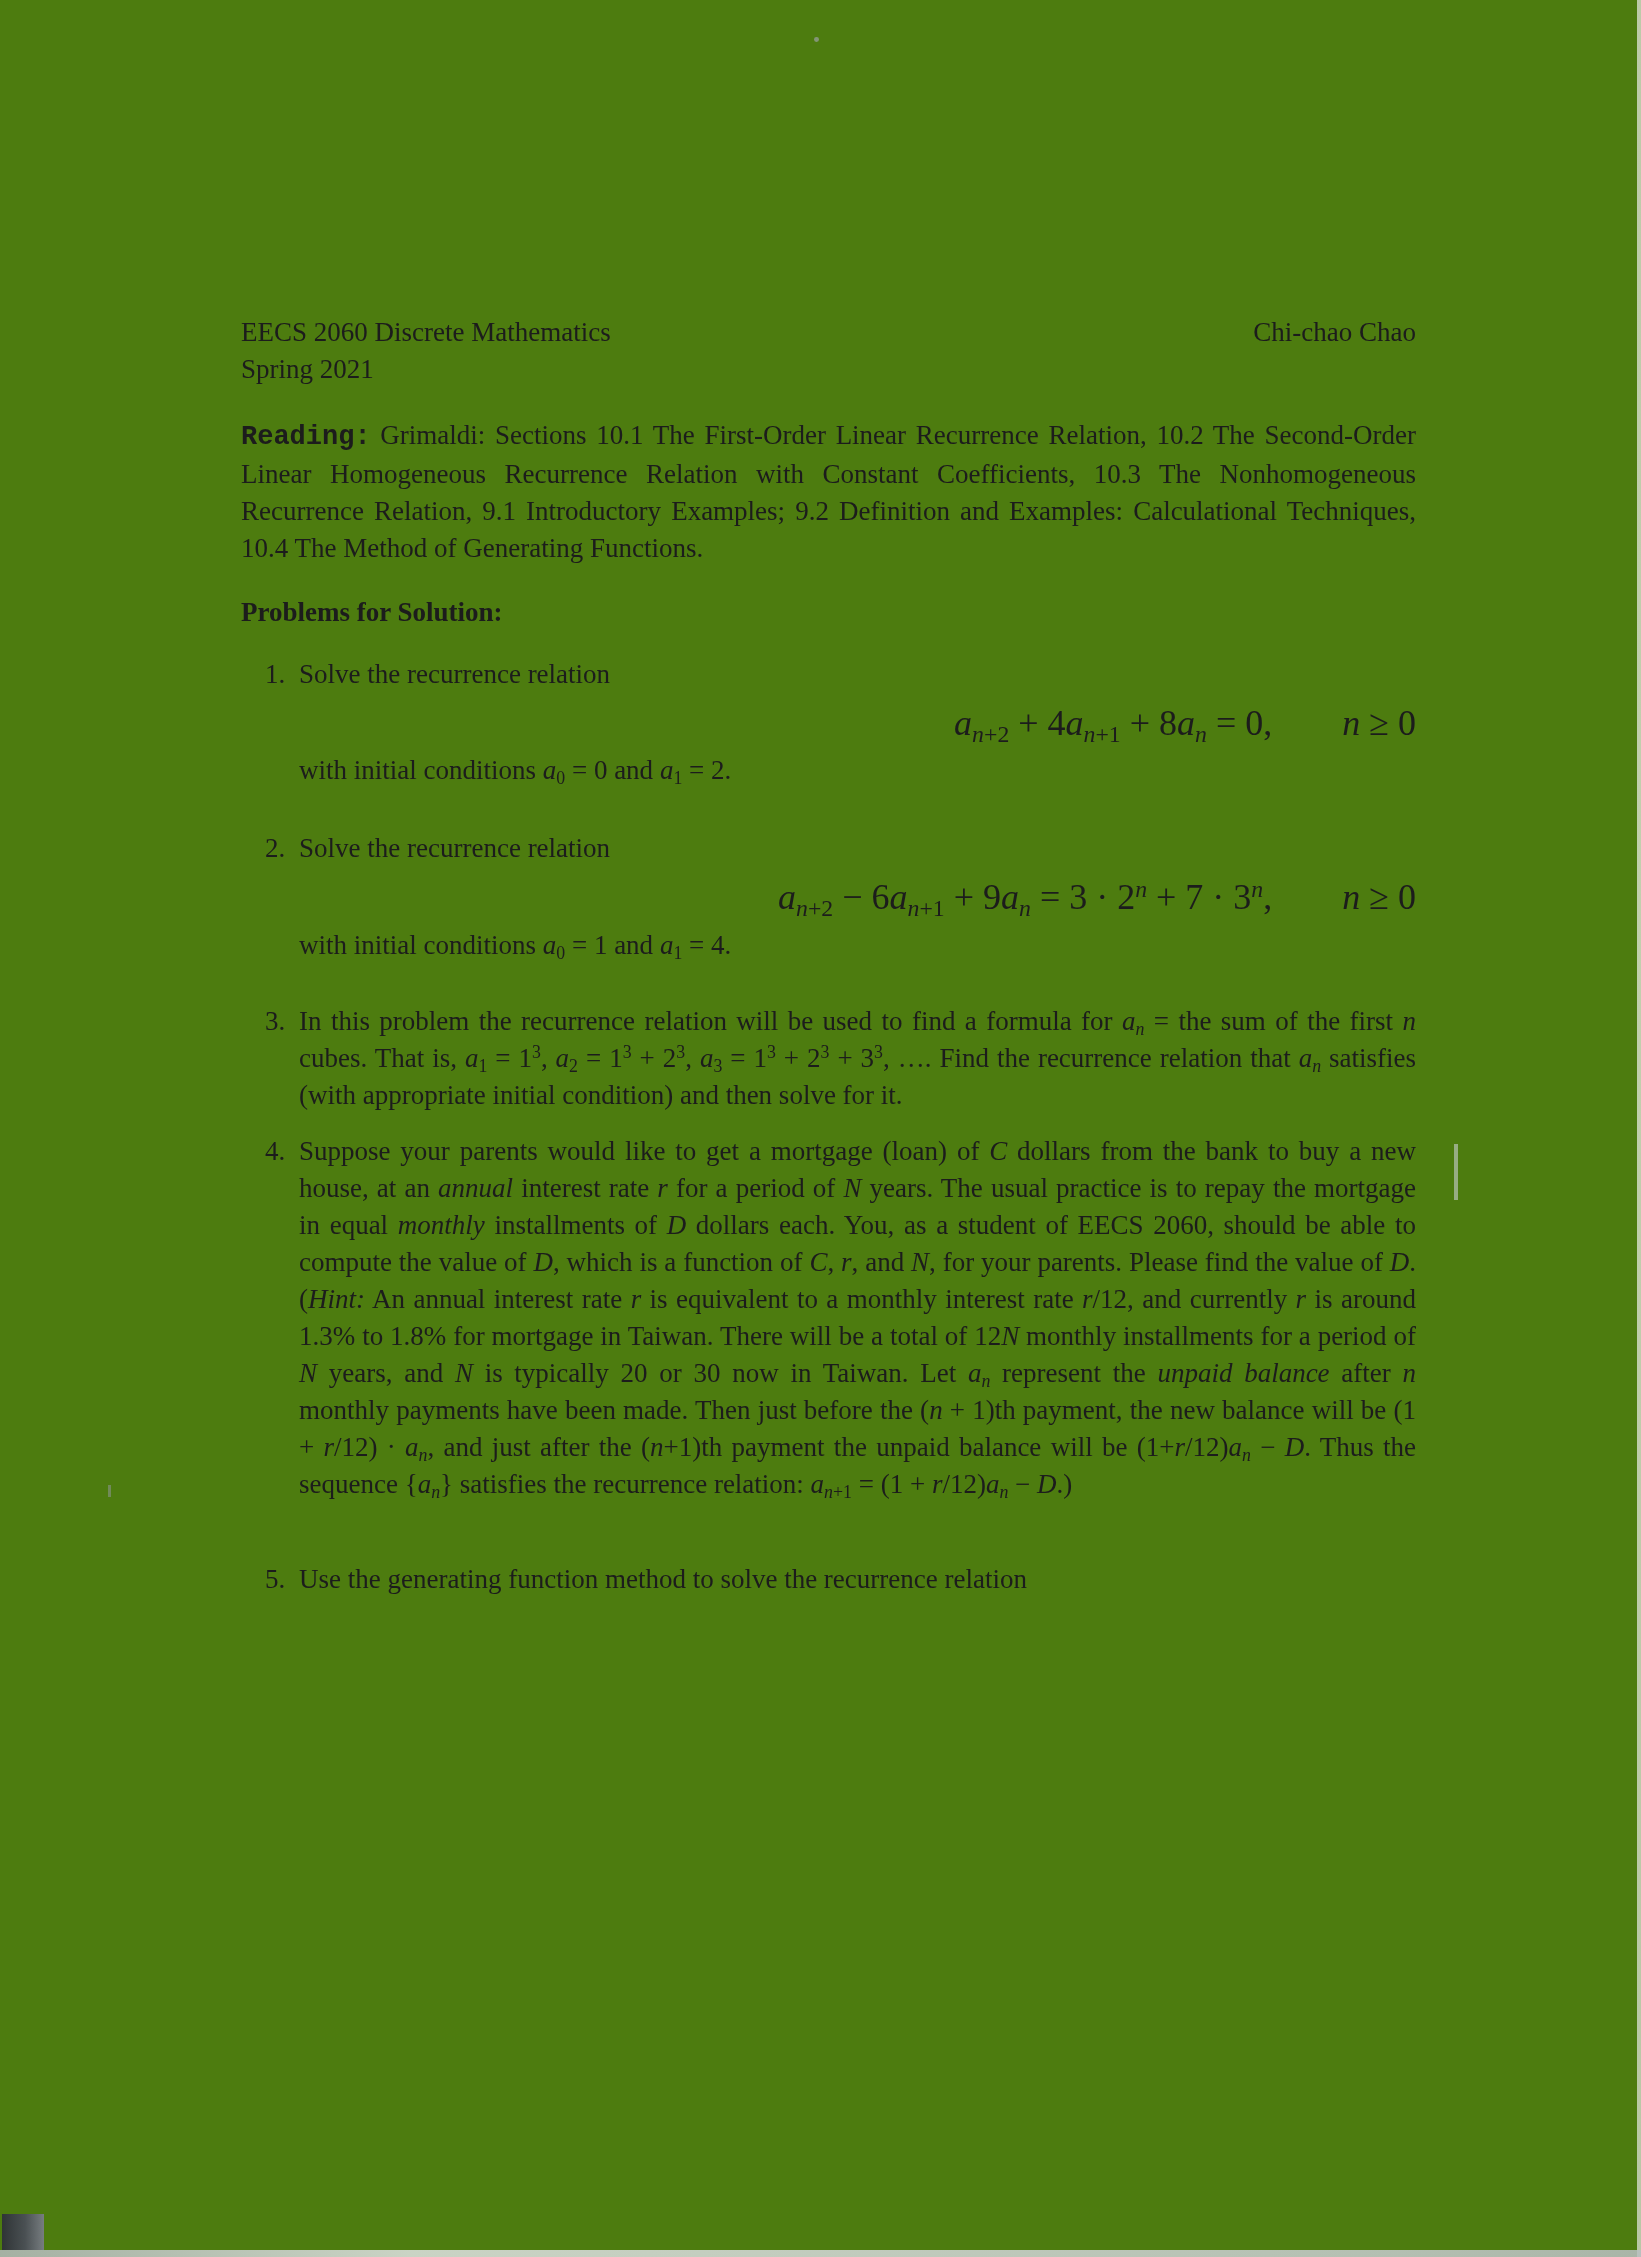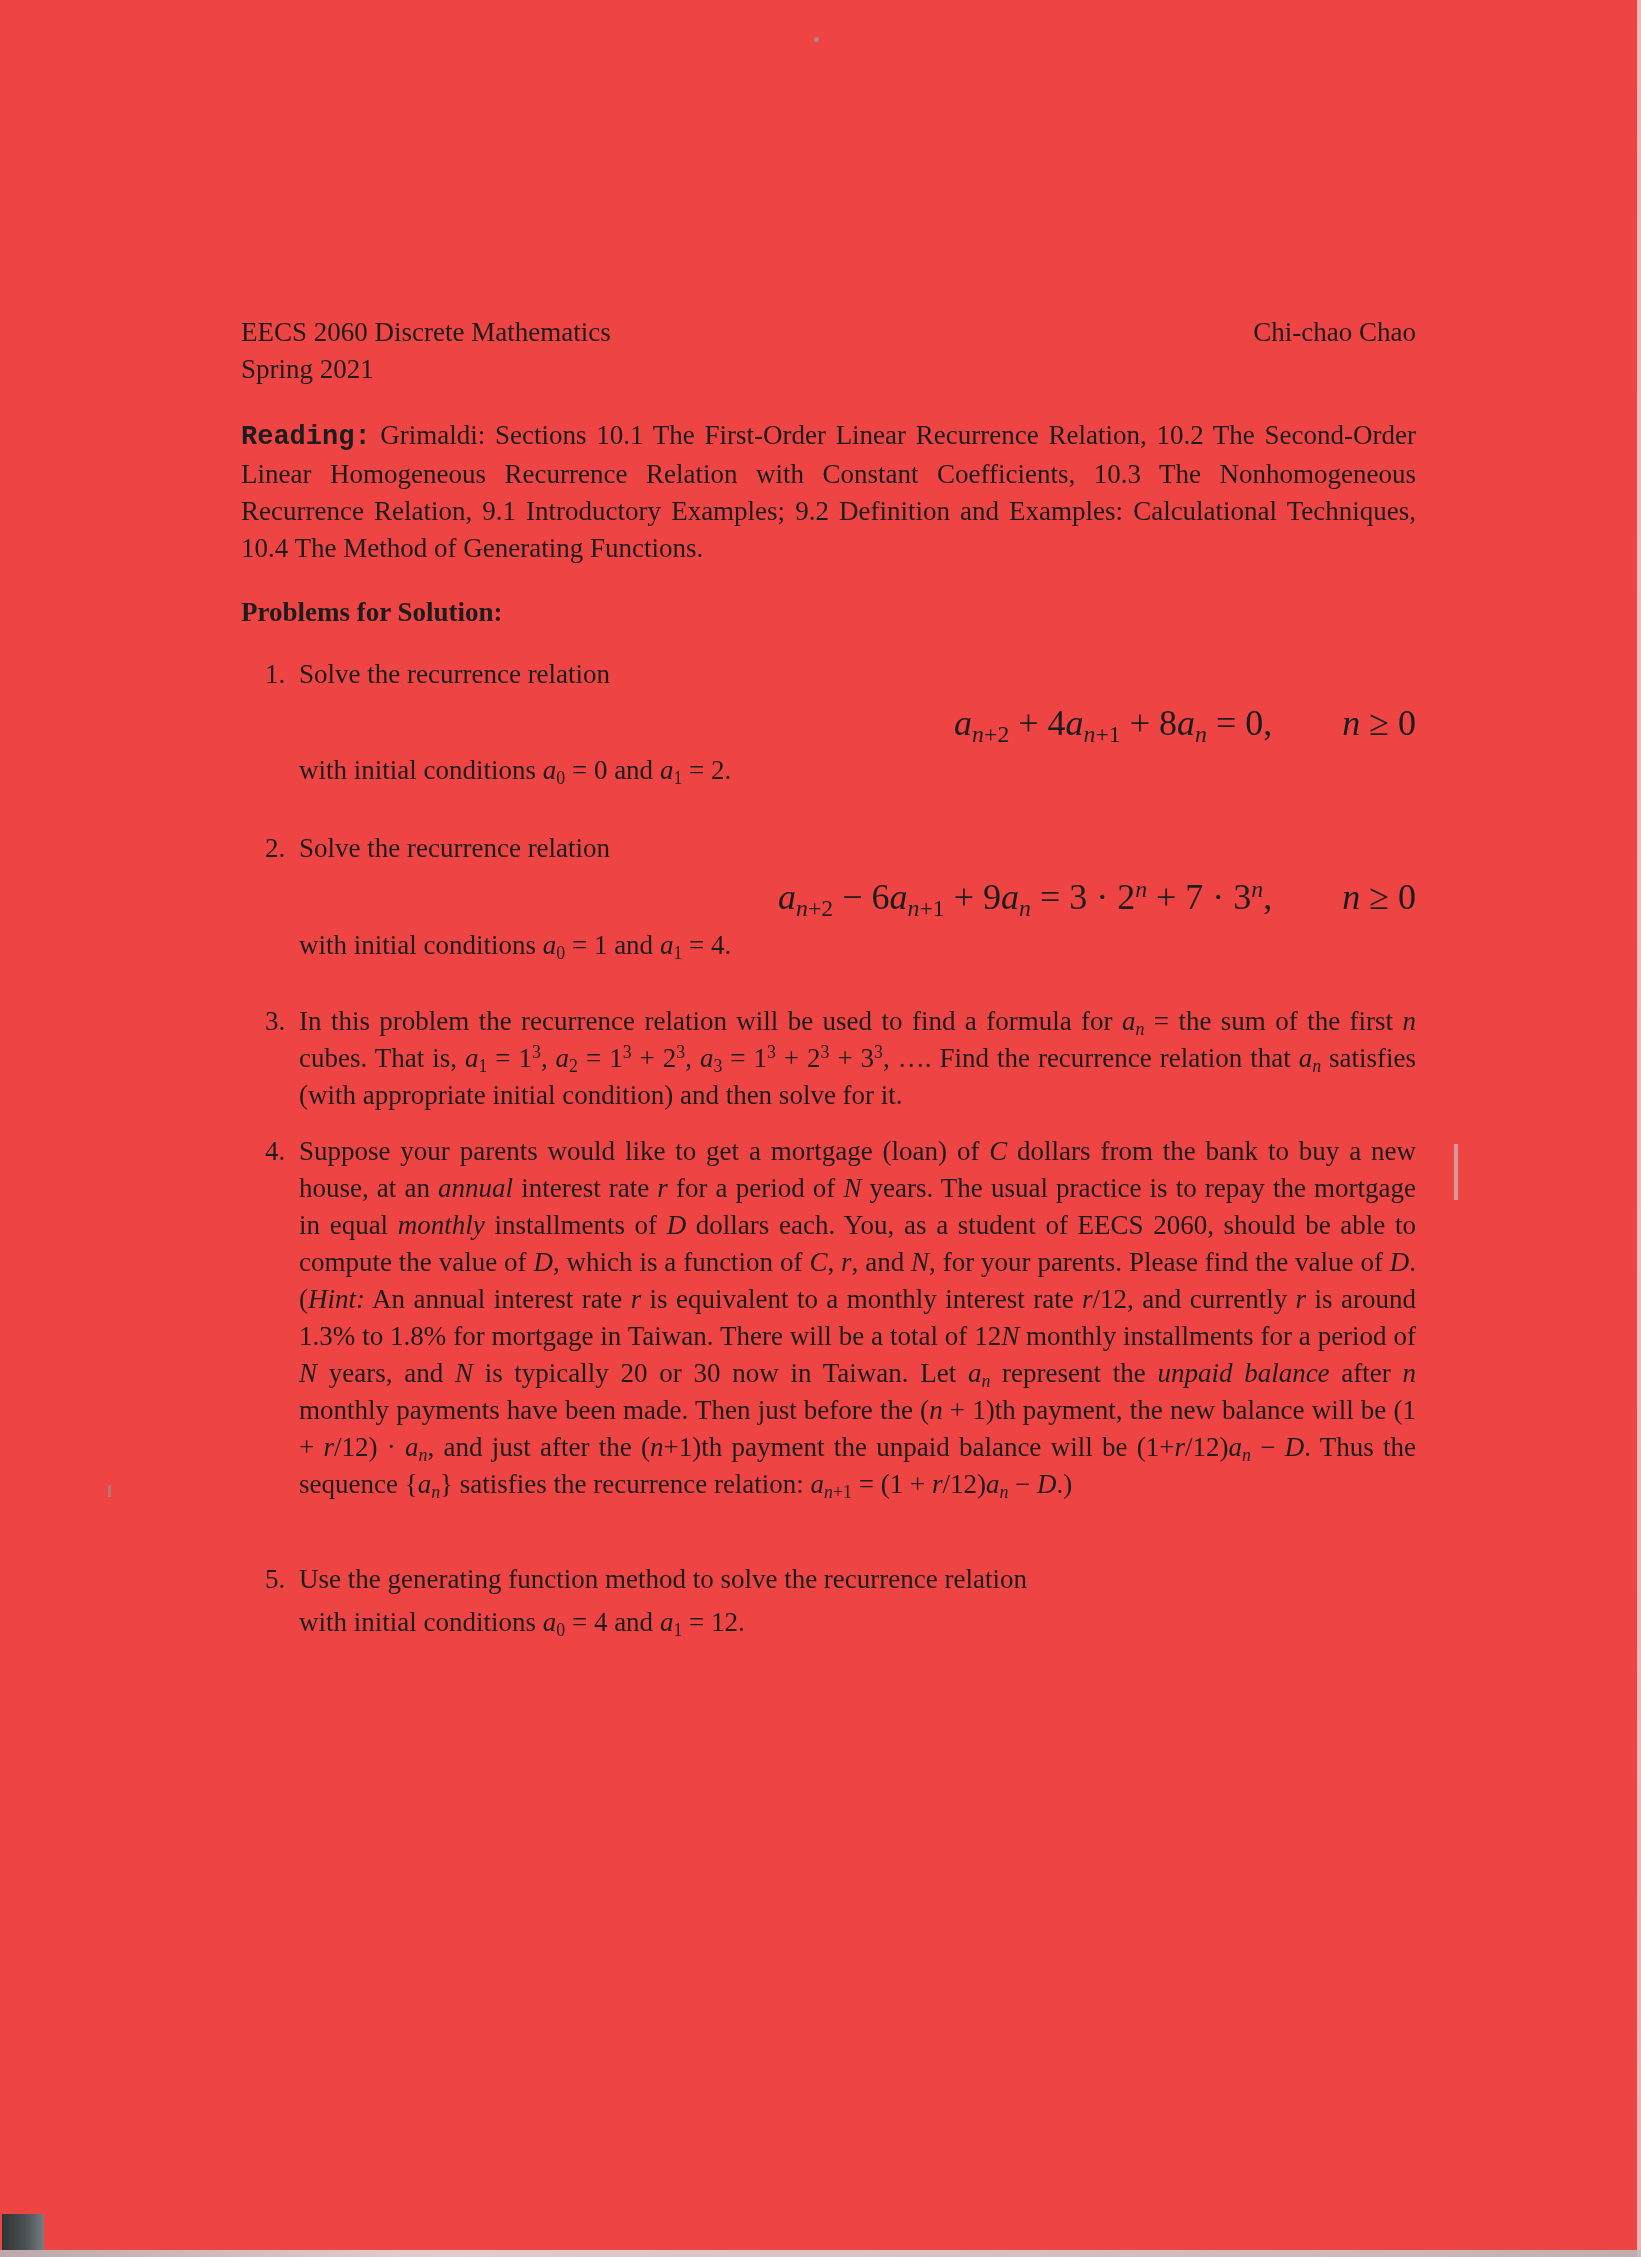--- a/index.html
+++ b/index.html
@@ -6,7 +6,7 @@
   .page {
     position:relative;
     width:1641px; height:2257px;
-    background:#ef4444;
+    background:#4d7c0f;
     overflow:hidden;
     font-family:"Liberation Serif","DejaVu Serif",serif;
     color:#1c1c1c;

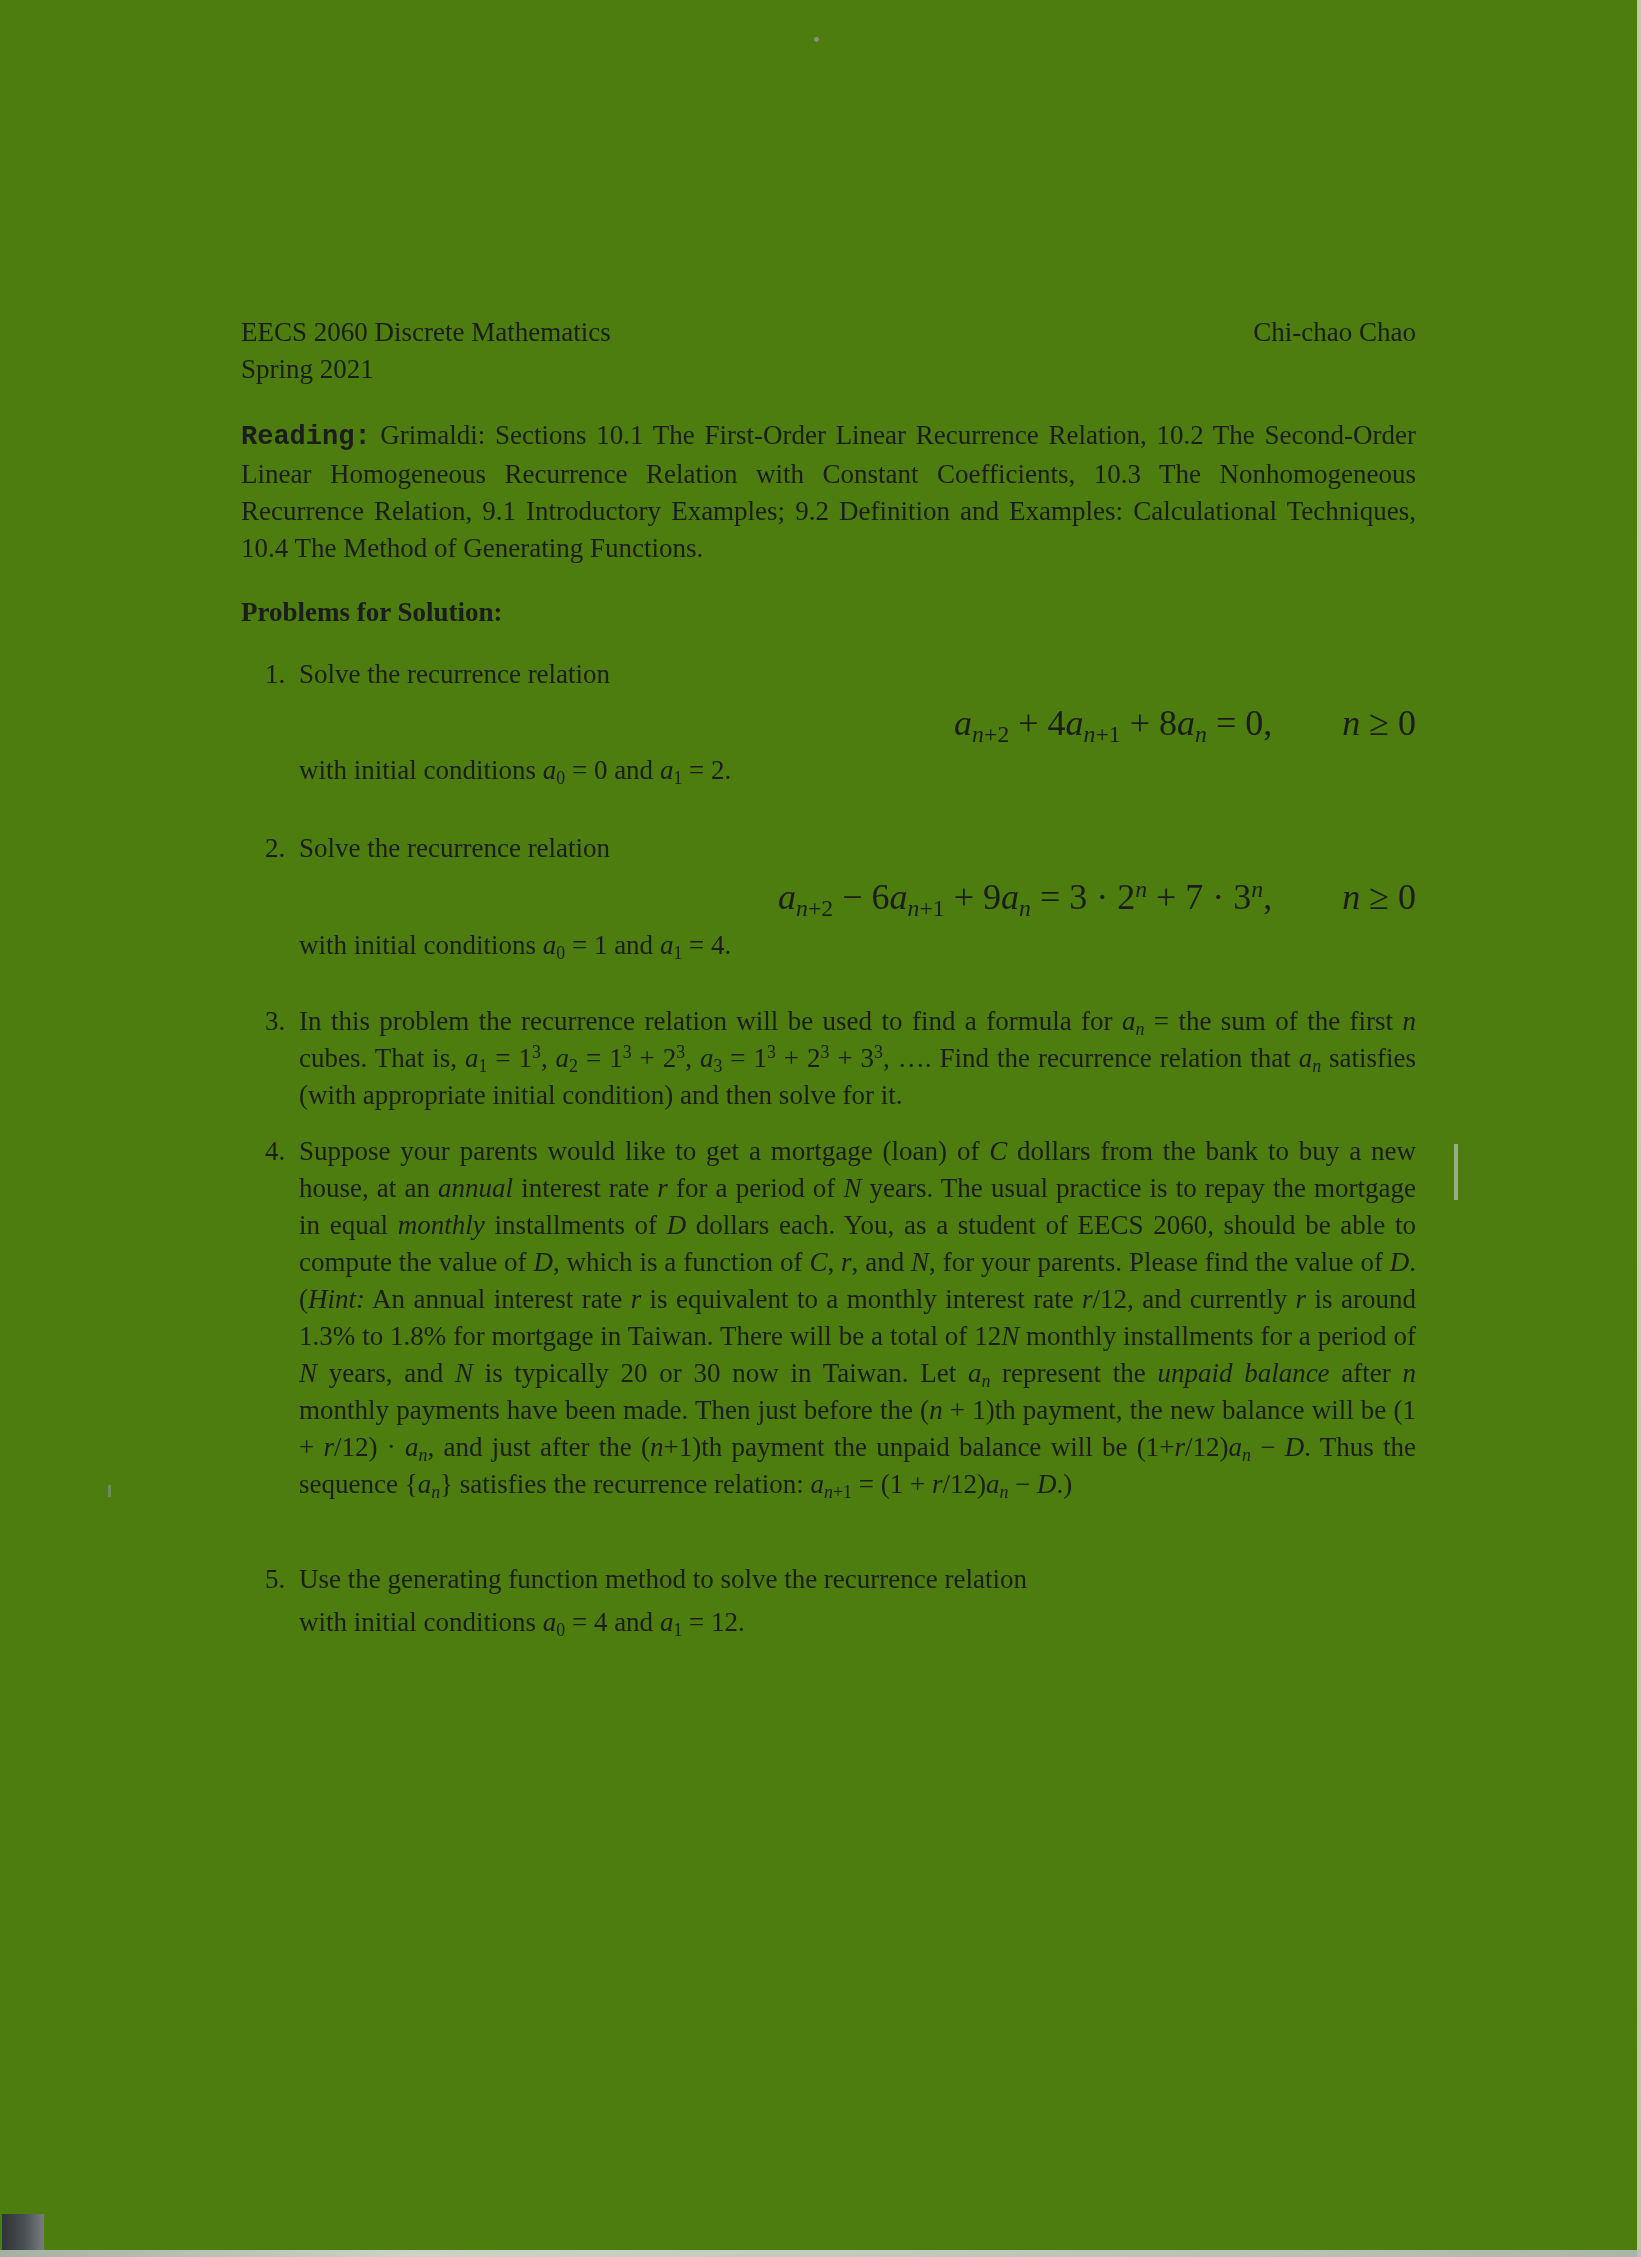--- a/index.html
+++ b/index.html
@@ -110,7 +110,6 @@
     <div class="problem problem-5">
       <span class="pnum">5.</span>
       <div class="body">Use the generating function method to solve the recurrence relation</div>
-      <div class="body outro">with initial conditions <i>a</i><sub>0</sub> = 4 and <i>a</i><sub>1</sub> = 12.</div>
     </div>
 
   </div>

